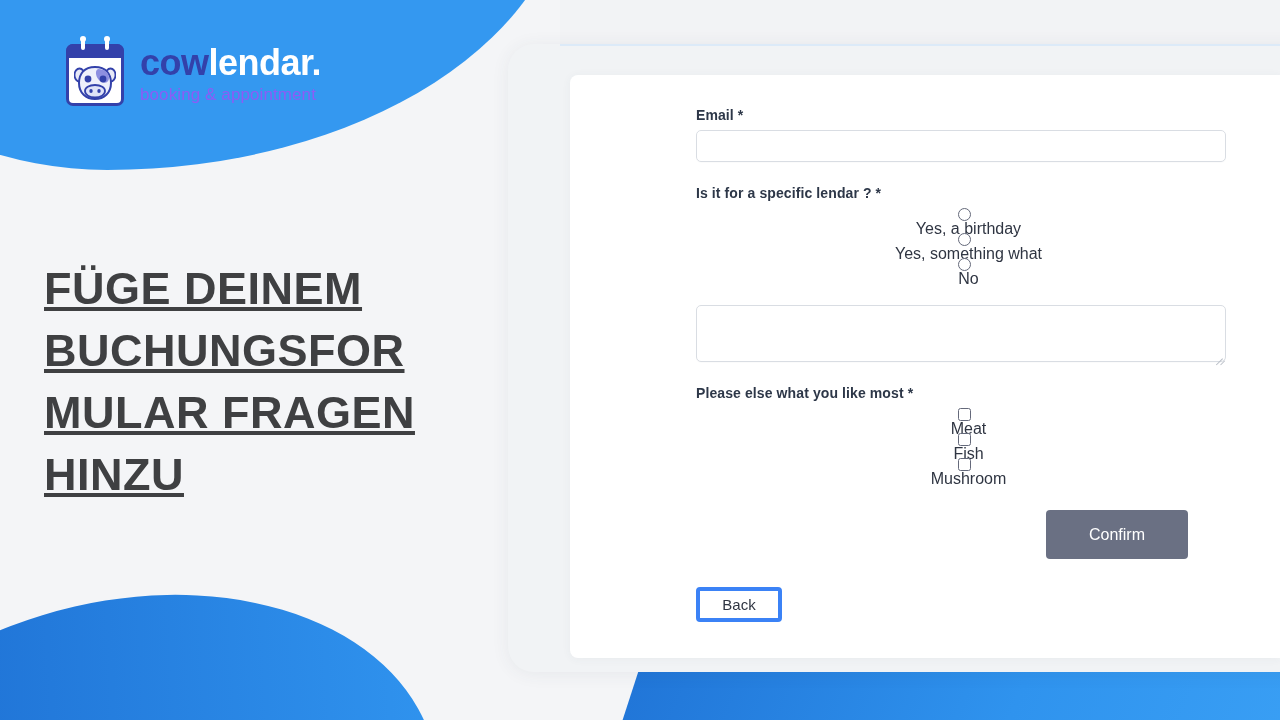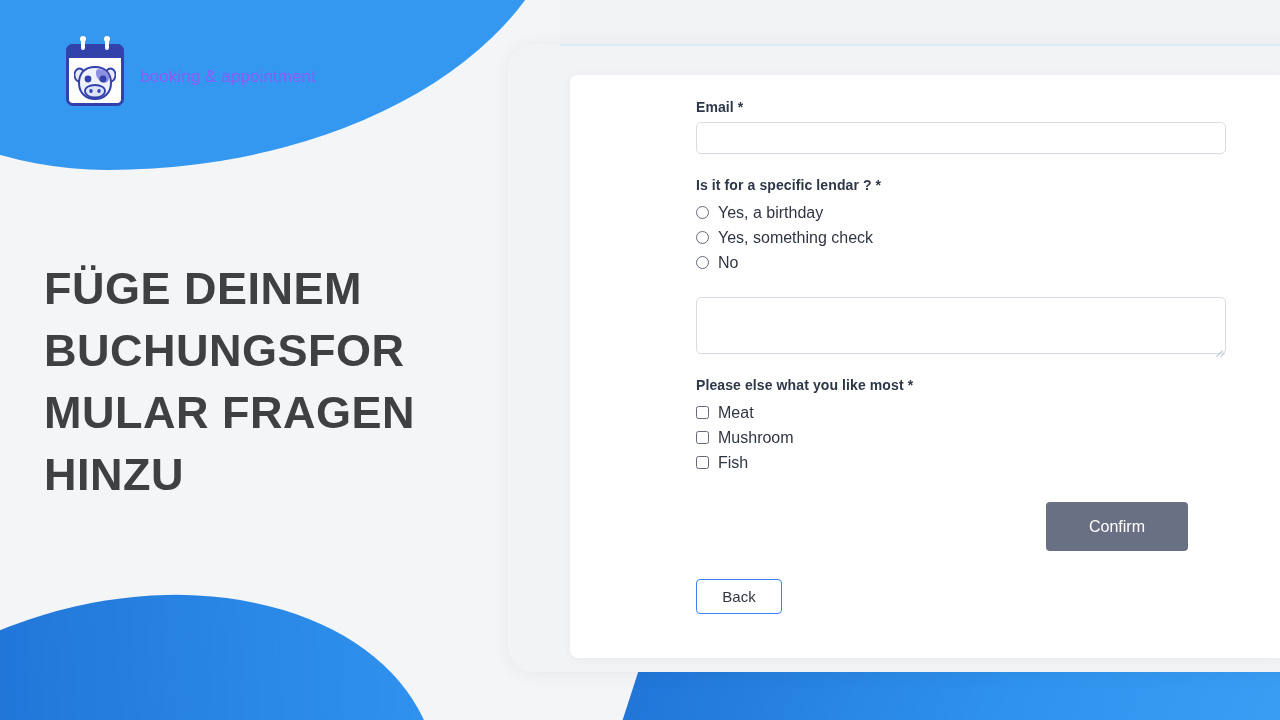--- a/index.html
+++ b/index.html
@@ -192,6 +192,9 @@
       </svg>
     </div>
     <div class="logo-text">
+      <div class="logo-title">
+        <span class="cow-t">cow</span><span class="lendar-t">lendar.</span>
+      </div>
       <div class="logo-sub">booking &amp; appointment</div>
     </div>
   </div>

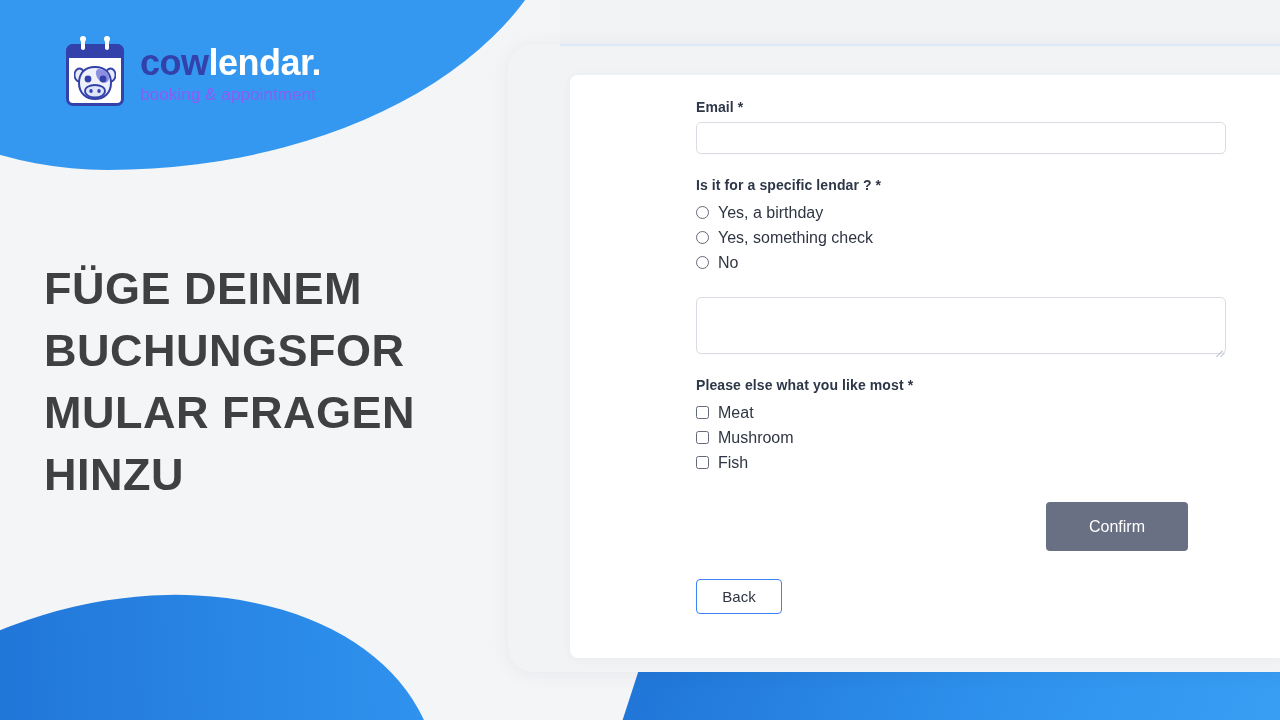--- a/index.html
+++ b/index.html
@@ -105,7 +105,7 @@
     box-shadow: 0 1px 10px rgba(60,70,90,0.05);
     overflow: hidden;
   }
-  .form-inner { position: absolute; left: 126px; top: 10px; width: 545px; }
+  .form-inner { position: absolute; left: 126px; top: 18px; width: 545px; }
 
   .field-label {
     font-size: 14px; font-weight: 700; color: #2d3748;

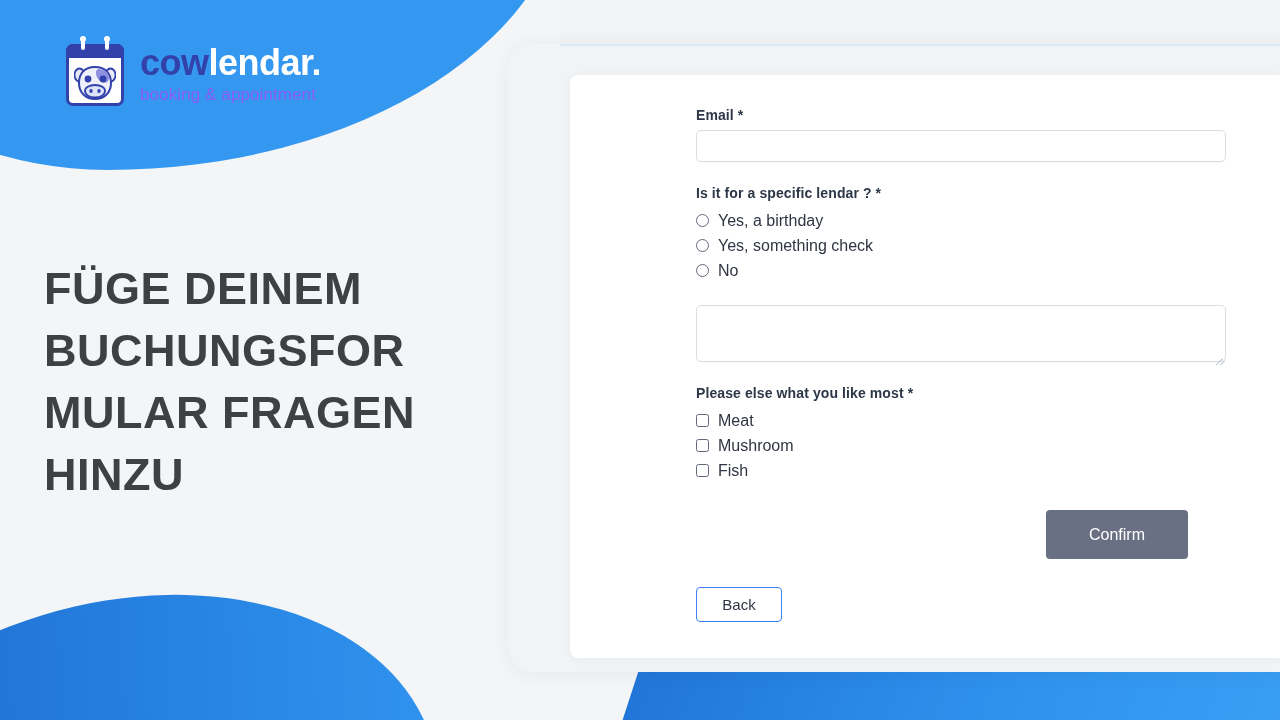--- a/index.html
+++ b/index.html
@@ -137,7 +137,7 @@
   .ta-grip i:nth-child(2){ bottom:0; width:6px; transform: rotate(-45deg) translate(0,3px); }
 
   .group { margin-top: 20px; }
-  .opt-row { display: flex; align-items: center; height: 25px; }
+  .opt-row { display: flex; align-items: center; height: 25px; flex-direction: column; }
   .radio-box {
     width: 13px; height: 13px; border: 1.6px solid #64697a;
     border-radius: 50%; background: #fff; margin-right: 9px; flex: 0 0 auto;

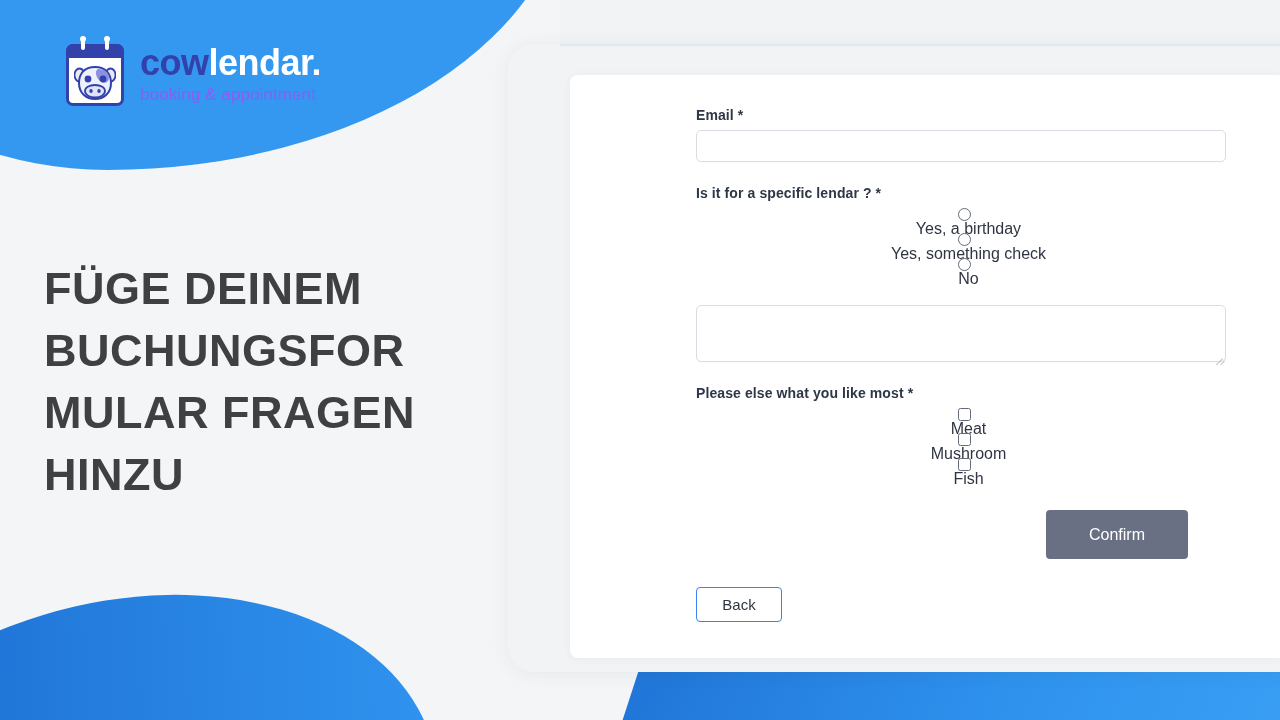--- a/index.html
+++ b/index.html
@@ -221,7 +221,7 @@
         </div>
         <div class="opt-row">
           <span class="radio-box"></span>
-          <span class="opt-label">Yes, something check</span>
+          <span class="opt-label">Yes, something what</span>
         </div>
         <div class="opt-row">
           <span class="radio-box"></span>

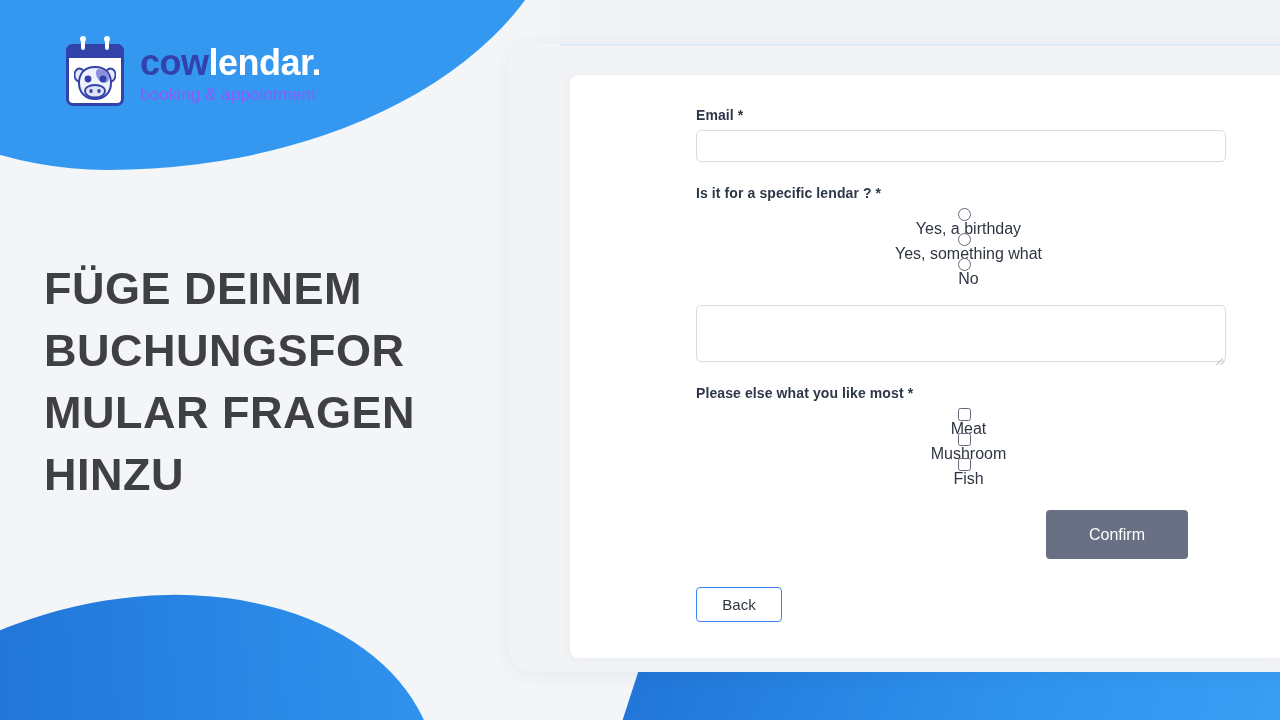--- a/index.html
+++ b/index.html
@@ -75,6 +75,7 @@
     color: #3f4042;
     text-transform: uppercase;
     z-index: 6;
+    text-decoration: underline;
   }
 
   

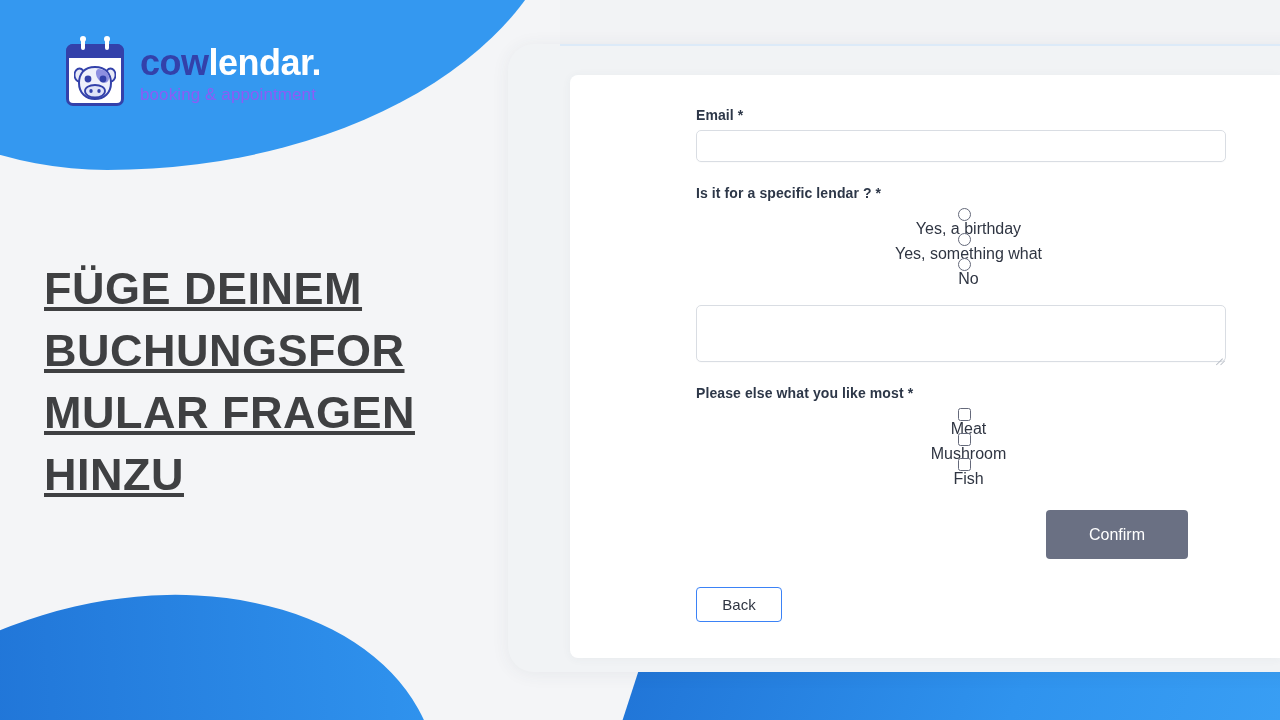--- a/index.html
+++ b/index.html
@@ -248,11 +248,11 @@
         </div>
         <div class="opt-row">
           <span class="check-box"></span>
+          <span class="opt-label">Fish</span>
+        </div>
+        <div class="opt-row">
+          <span class="check-box"></span>
           <span class="opt-label">Mushroom</span>
-        </div>
-        <div class="opt-row">
-          <span class="check-box"></span>
-          <span class="opt-label">Fish</span>
         </div>
       </div>
 

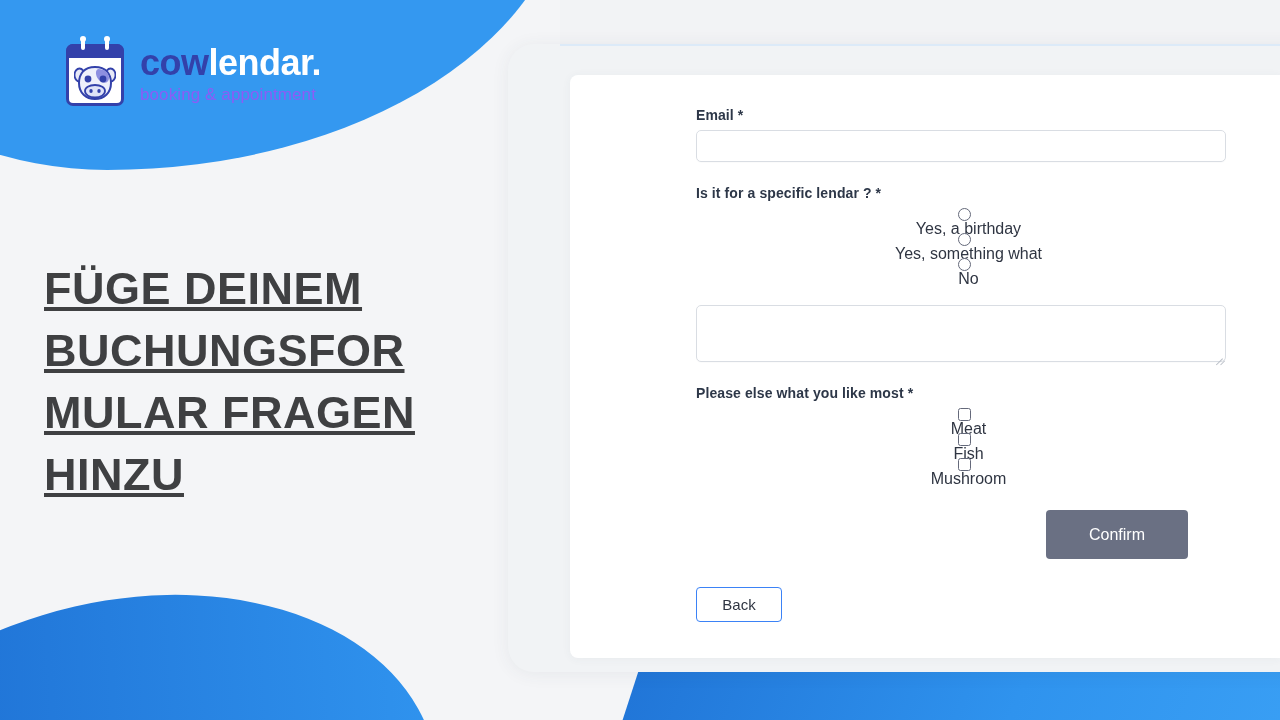--- a/index.html
+++ b/index.html
@@ -161,7 +161,7 @@
   .btn-back {
     width: 86px; height: 35px;
     background: #fff; color: #2f3542;
-    border: 1px solid #3b82f6; border-radius: 4px;
+    border: 4px solid #3b82f6; border-radius: 4px;
     font-family: "Liberation Sans", sans-serif;
     font-size: 15px; cursor: pointer;
   }

